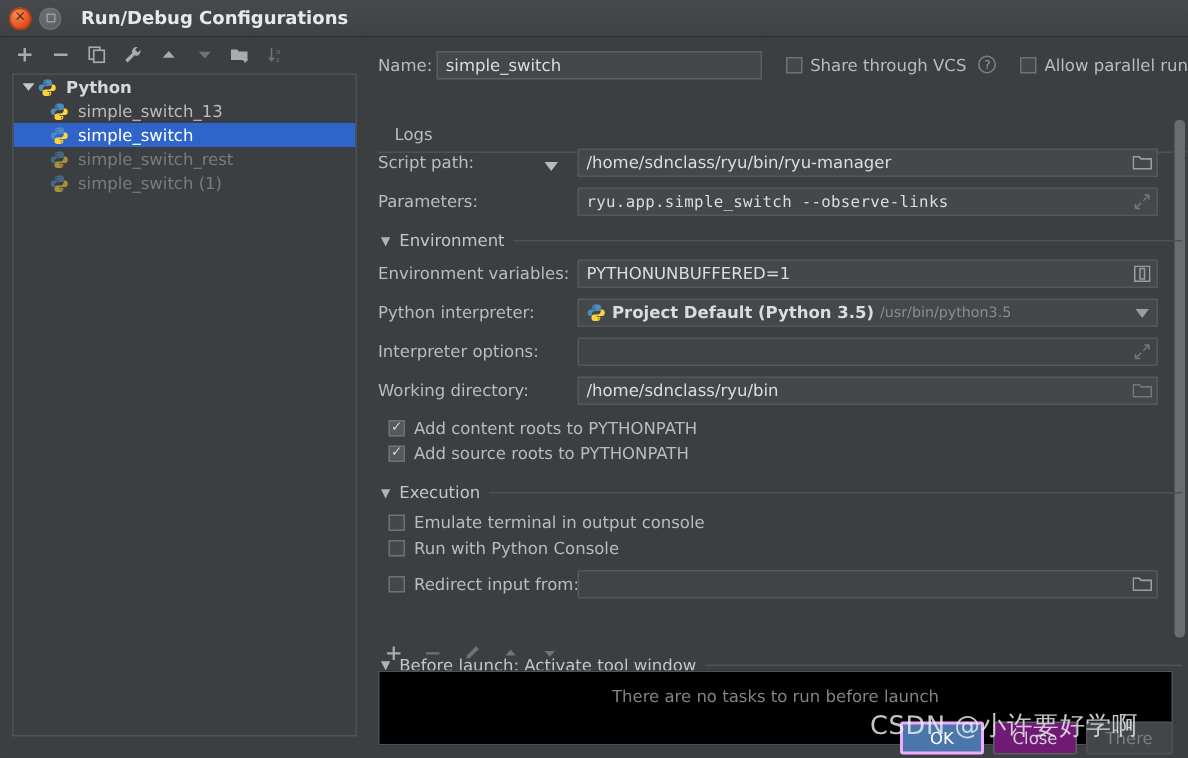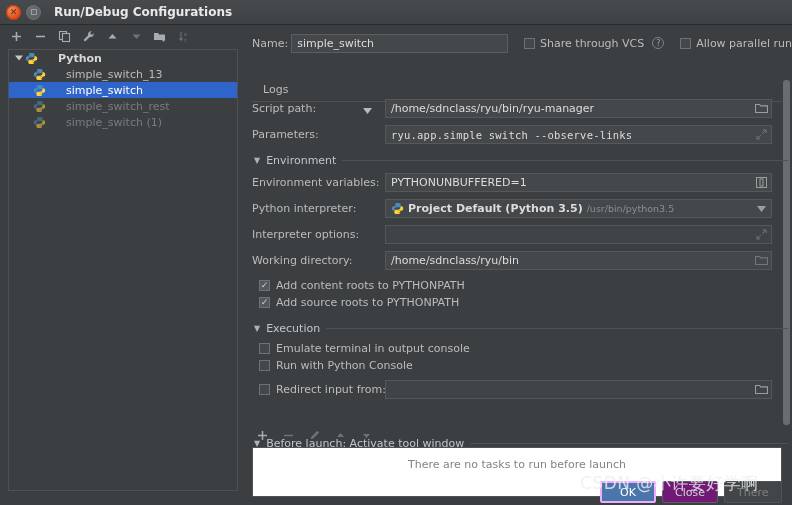--- a/index.html
+++ b/index.html
@@ -124,7 +124,7 @@
     flex: none;
   }
   .trow .indent { width: 20px; flex: none; }
-  .trow .tlabel { margin-left: 20px; }
+  .trow .tlabel { margin-left: 6px; }
   .trow.group .tlabel { font-weight: bold; color: #d8d8d8; }
   .trow.dim .tlabel { color: #787c7e; }
   .pyicon {

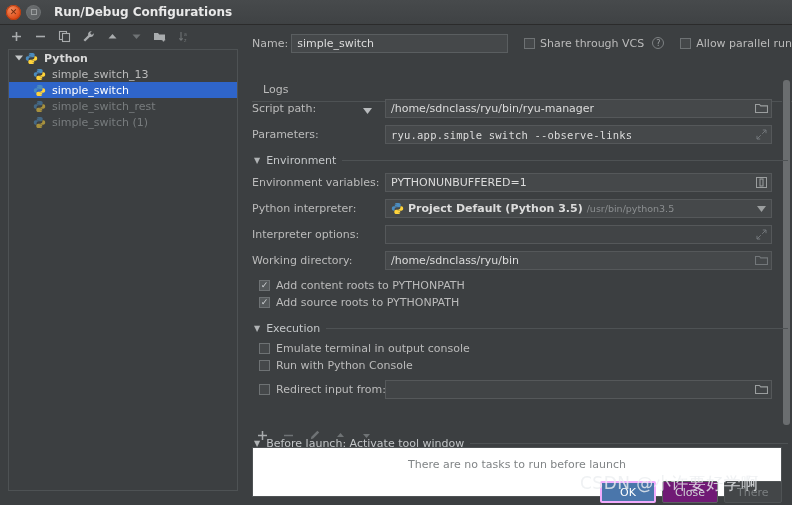--- a/index.html
+++ b/index.html
@@ -307,7 +307,7 @@
     position: absolute;
     left: 252px; top: 447px;
     width: 530px; height: 50px;
-    background: #ffffff;
+    background: #000000;
     border: 1px solid #4e5254;
     box-sizing: border-box;
     display: flex;

